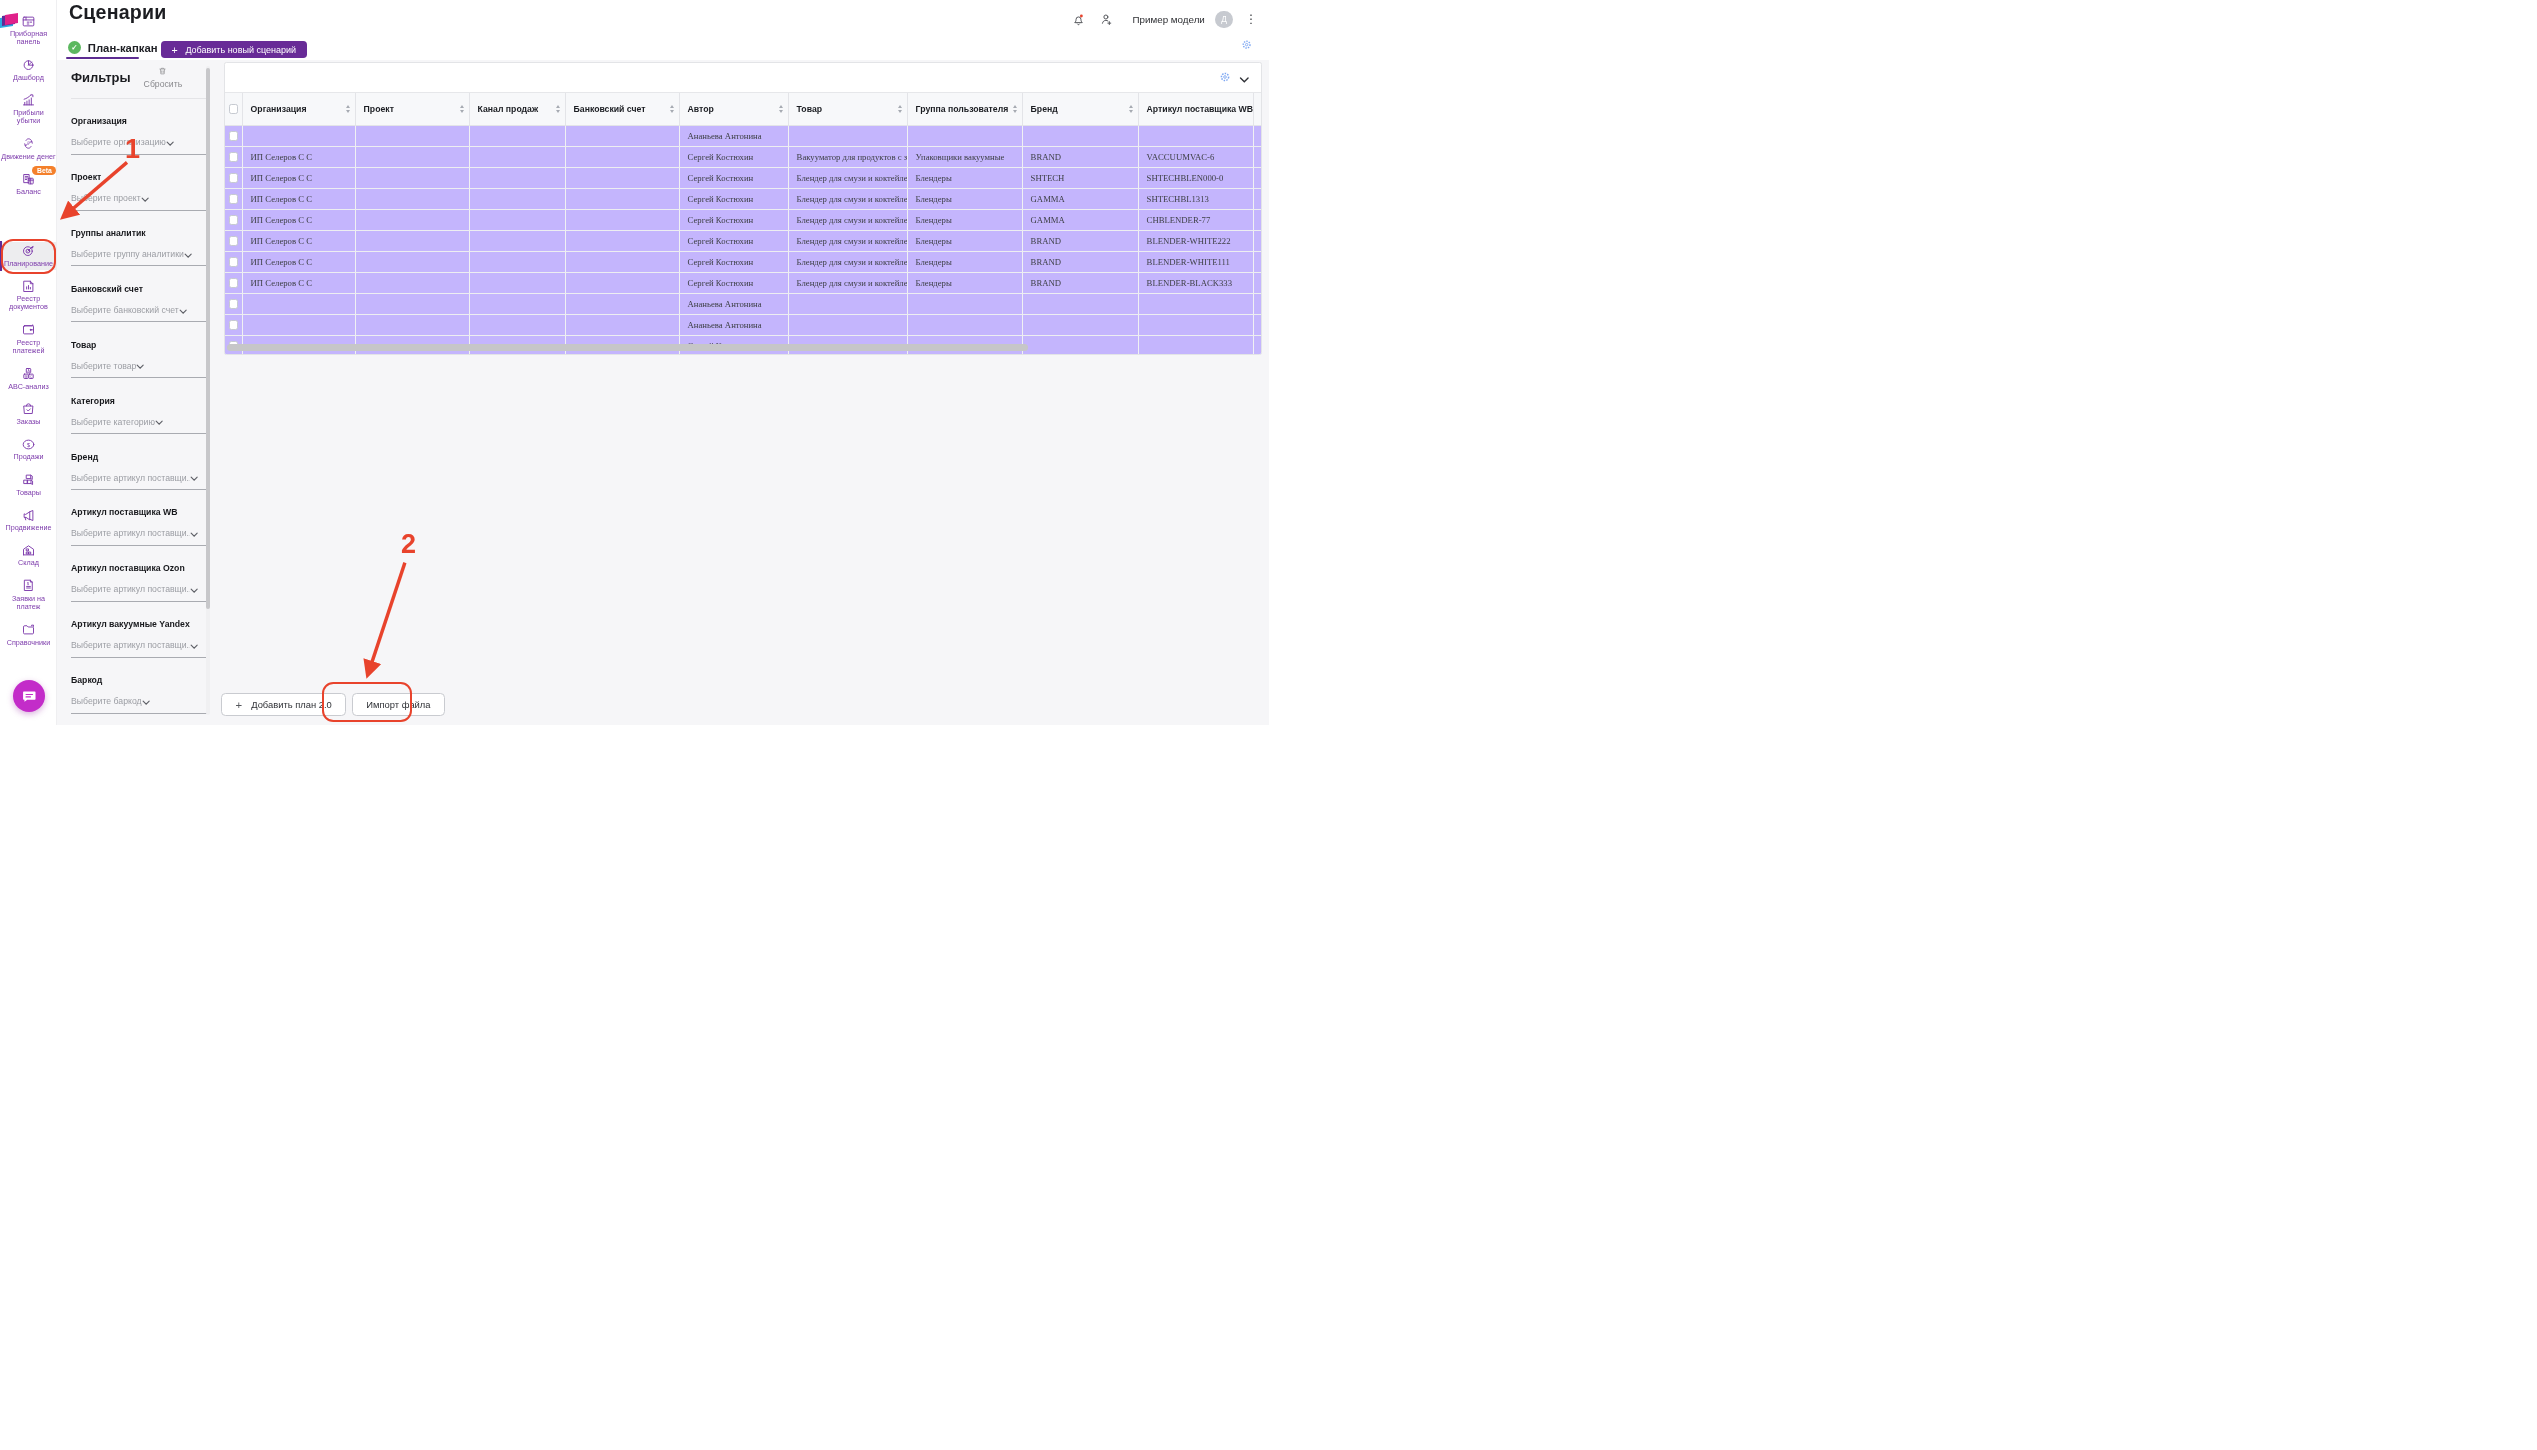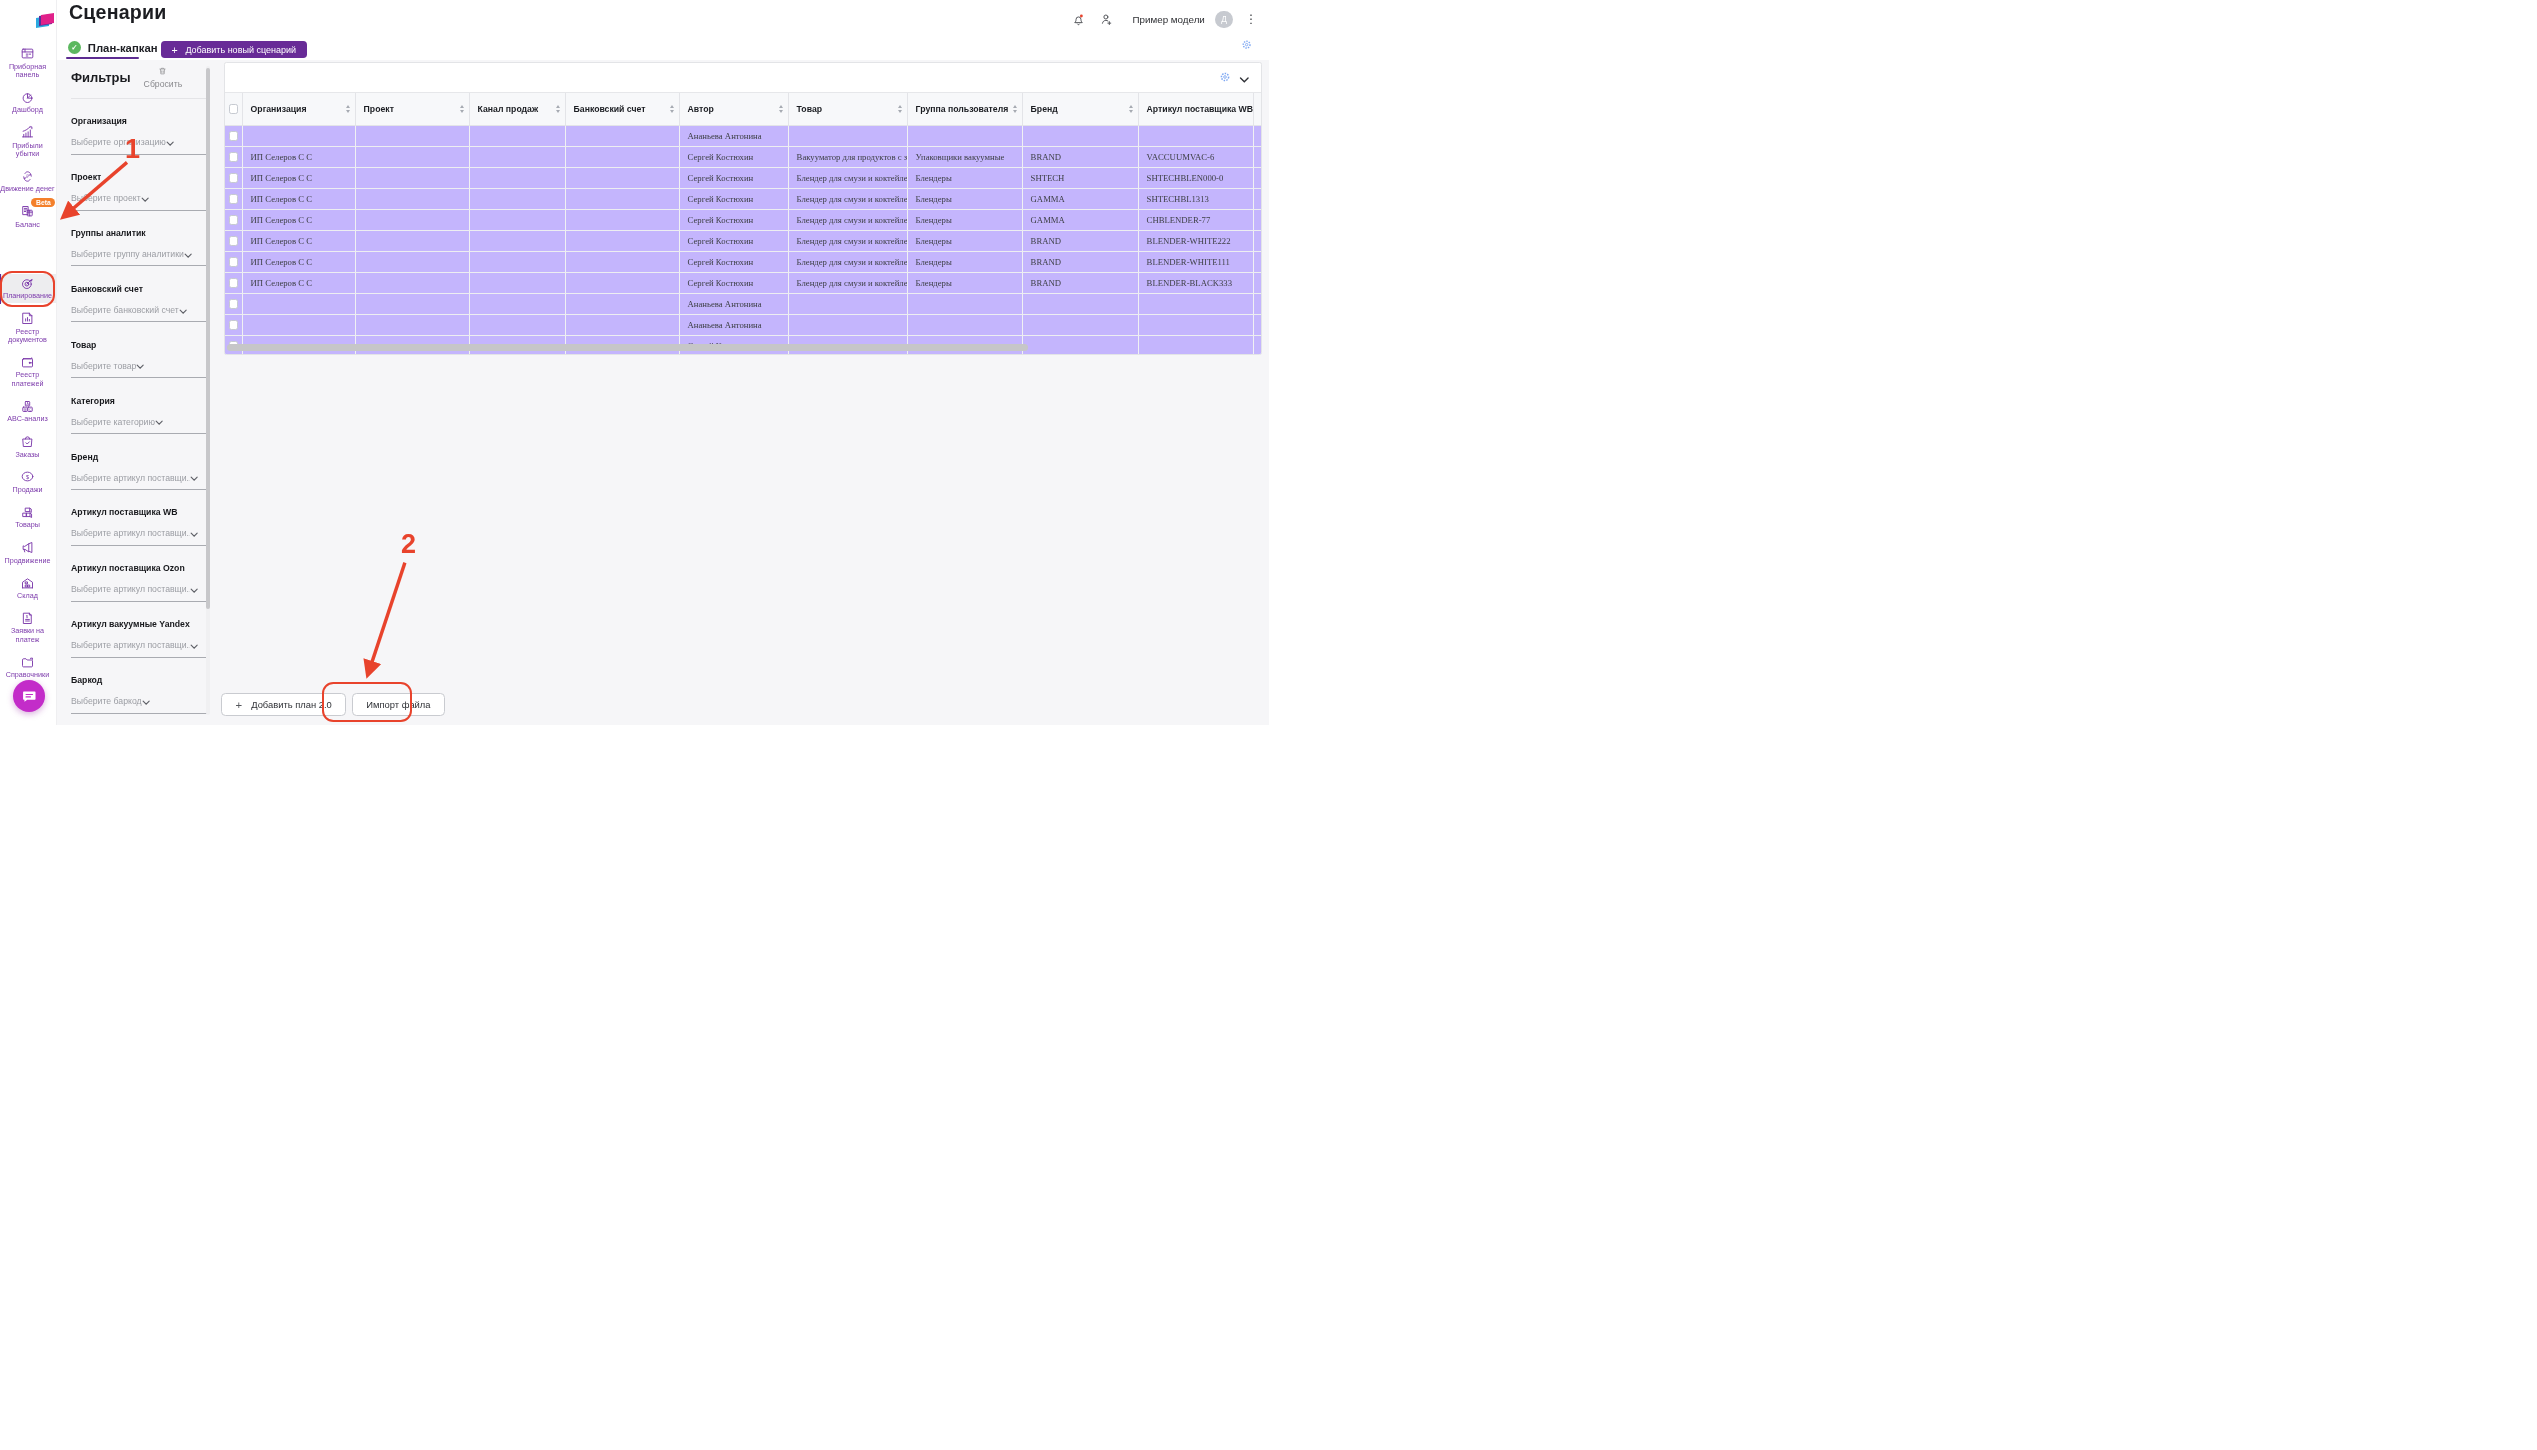--- a/index.html
+++ b/index.html
@@ -7,7 +7,7 @@
   body { font-family:"Liberation Sans", sans-serif; background:#ffffff; position:relative; color:#26272b; }
 
   
-  .sidebar { position:absolute; left:0; top:0; width:57px; height:725px; background:#fff; border-right:0.8px solid #EFEFF1; display:flex; flex-direction:column; align-items:flex-end; padding-top:12px; z-index:5; }
+  .sidebar { position:absolute; left:0; top:0; width:57px; height:725px; background:#fff; border-right:0.8px solid #EFEFF1; display:flex; flex-direction:row; align-items:flex-start; padding-top:12px; z-index:5; }
   .logo { width:19.6px; height:16.6px; position:relative; margin-bottom:16px; }
   .logo .l1 { position:absolute; left:0; top:4.5px; width:13px; height:9.8px; background:#2BA8E0; transform:skewY(-8deg); }
   .logo .l2 { position:absolute; left:4.5px; top:1.5px; width:13px; height:9.8px; background:#E0218A; transform:skewY(-8deg); }

